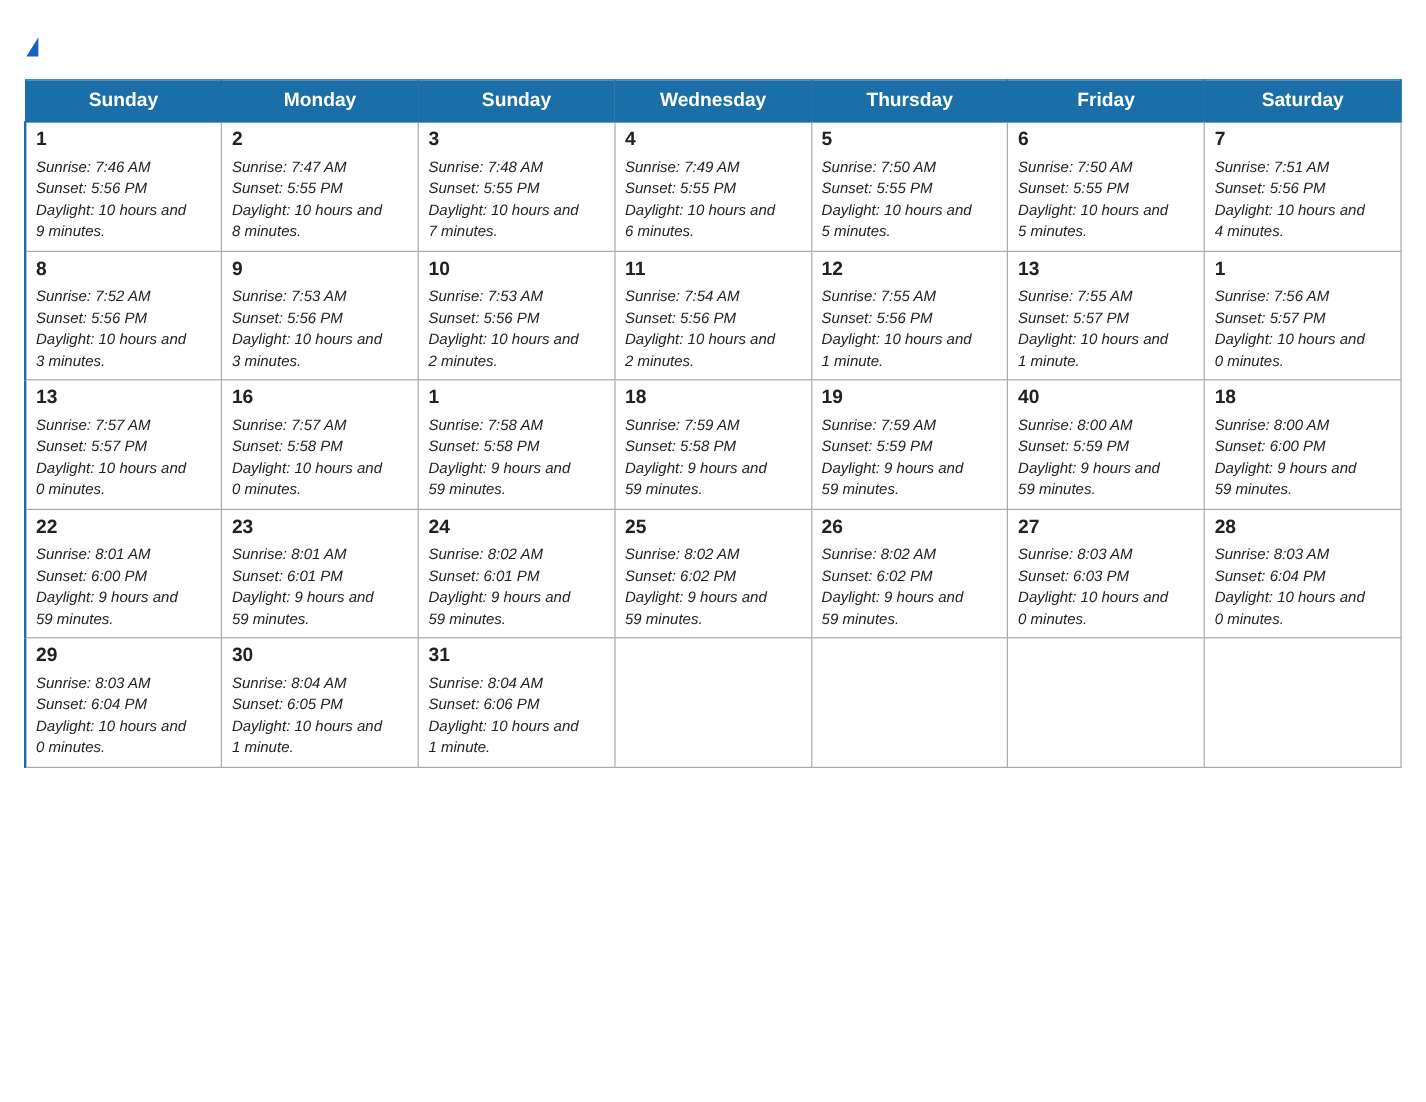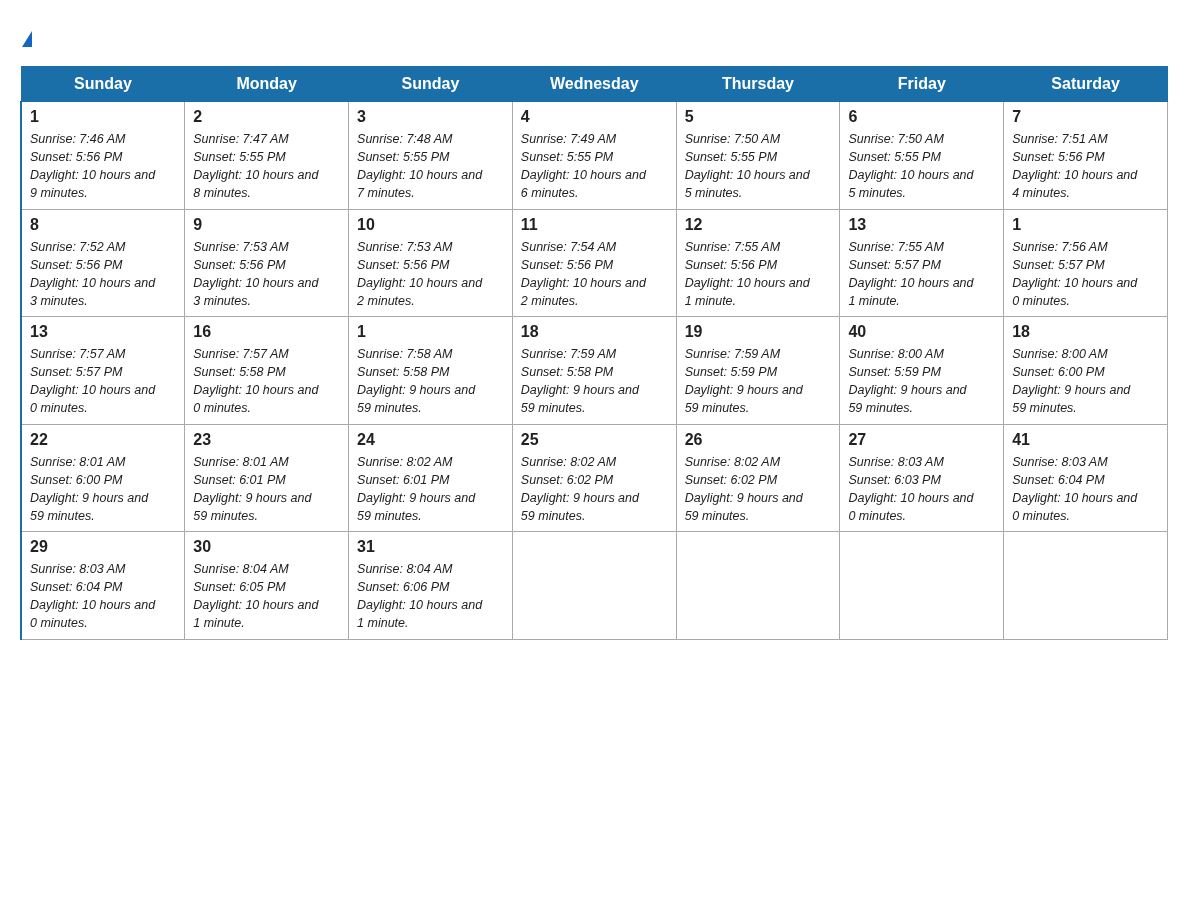--- a/index.html
+++ b/index.html
@@ -245,7 +245,7 @@
           <div class="day-info">Sunrise: 8:03 AM<br>Sunset: 6:03 PM<br>Daylight: 10 hours and<br>0 minutes.</div>
         </td>
         <td>
-          <div class="day-number">41</div>
+          <div class="day-number">28</div>
           <div class="day-info">Sunrise: 8:03 AM<br>Sunset: 6:04 PM<br>Daylight: 10 hours and<br>0 minutes.</div>
         </td>
       </tr>

